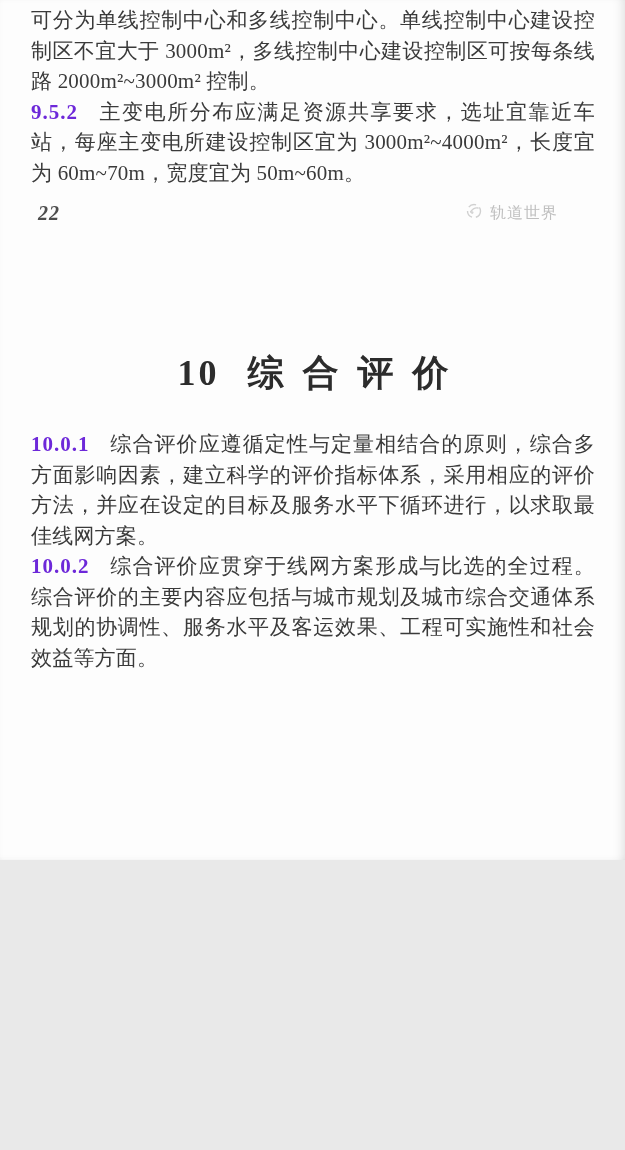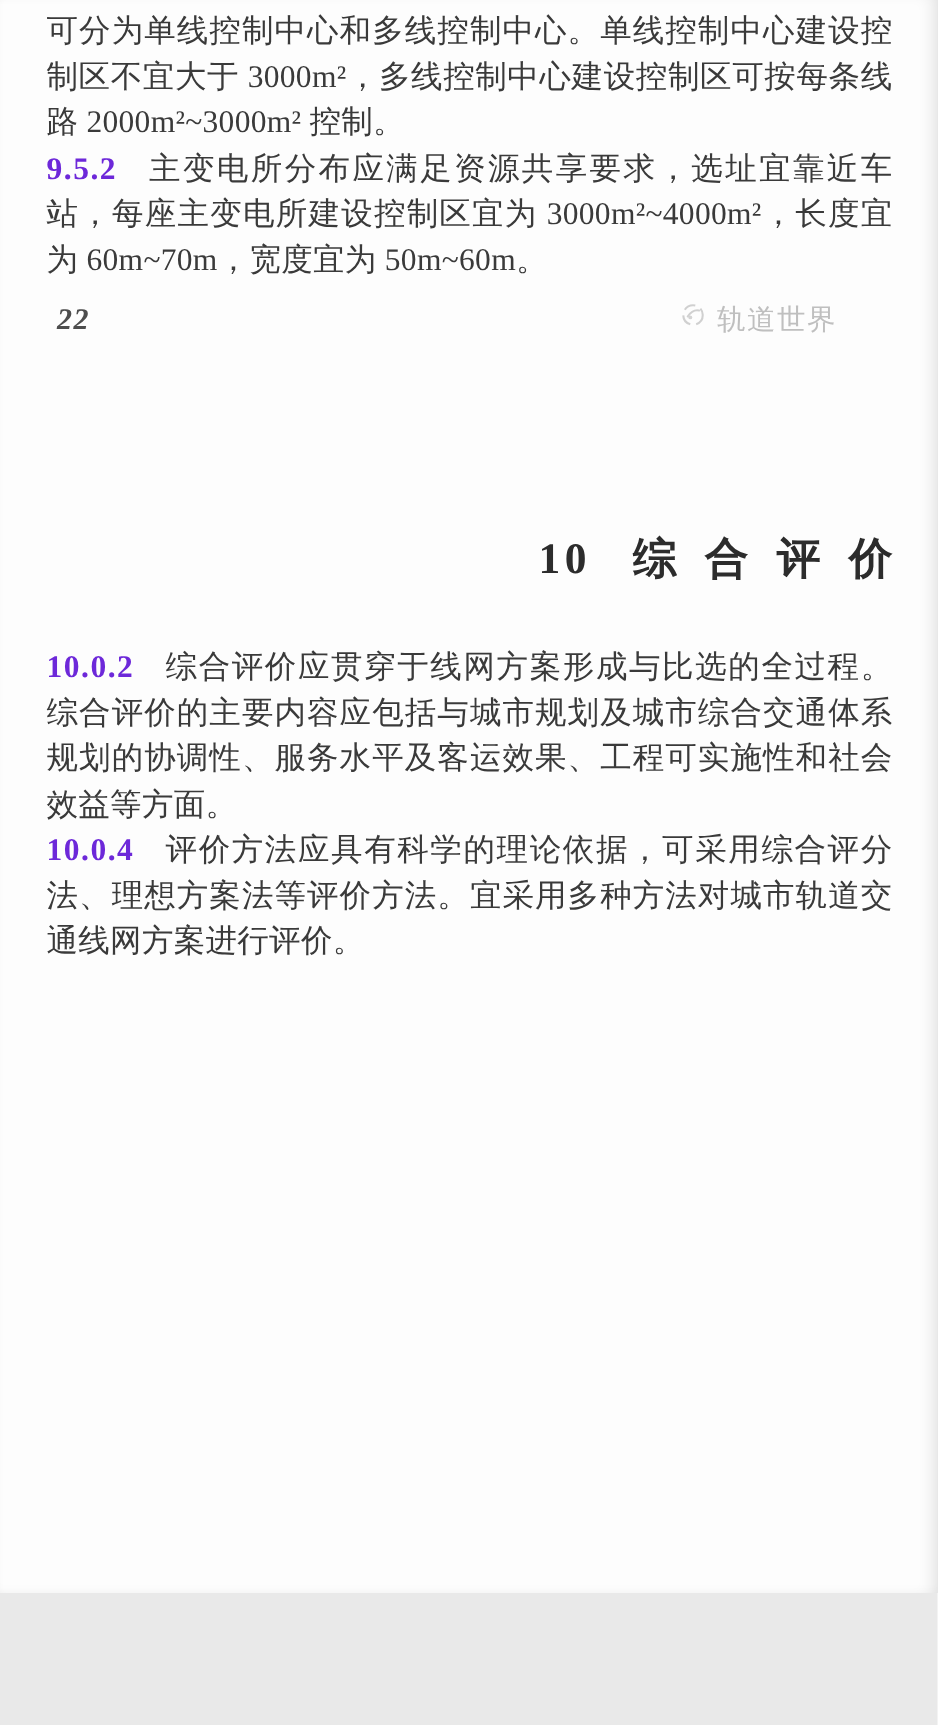--- a/index.html
+++ b/index.html
@@ -5,7 +5,7 @@
   html,body{margin:0;padding:0;background:#e9e9e9;}
   .page{
     position:relative;
-    width:625px;height:1062px;
+    width:625px;height:860px;
     background:#fdfdfd;
     font-family:"Liberation Serif","DejaVu Serif",serif;
     color:#3a3a3a;

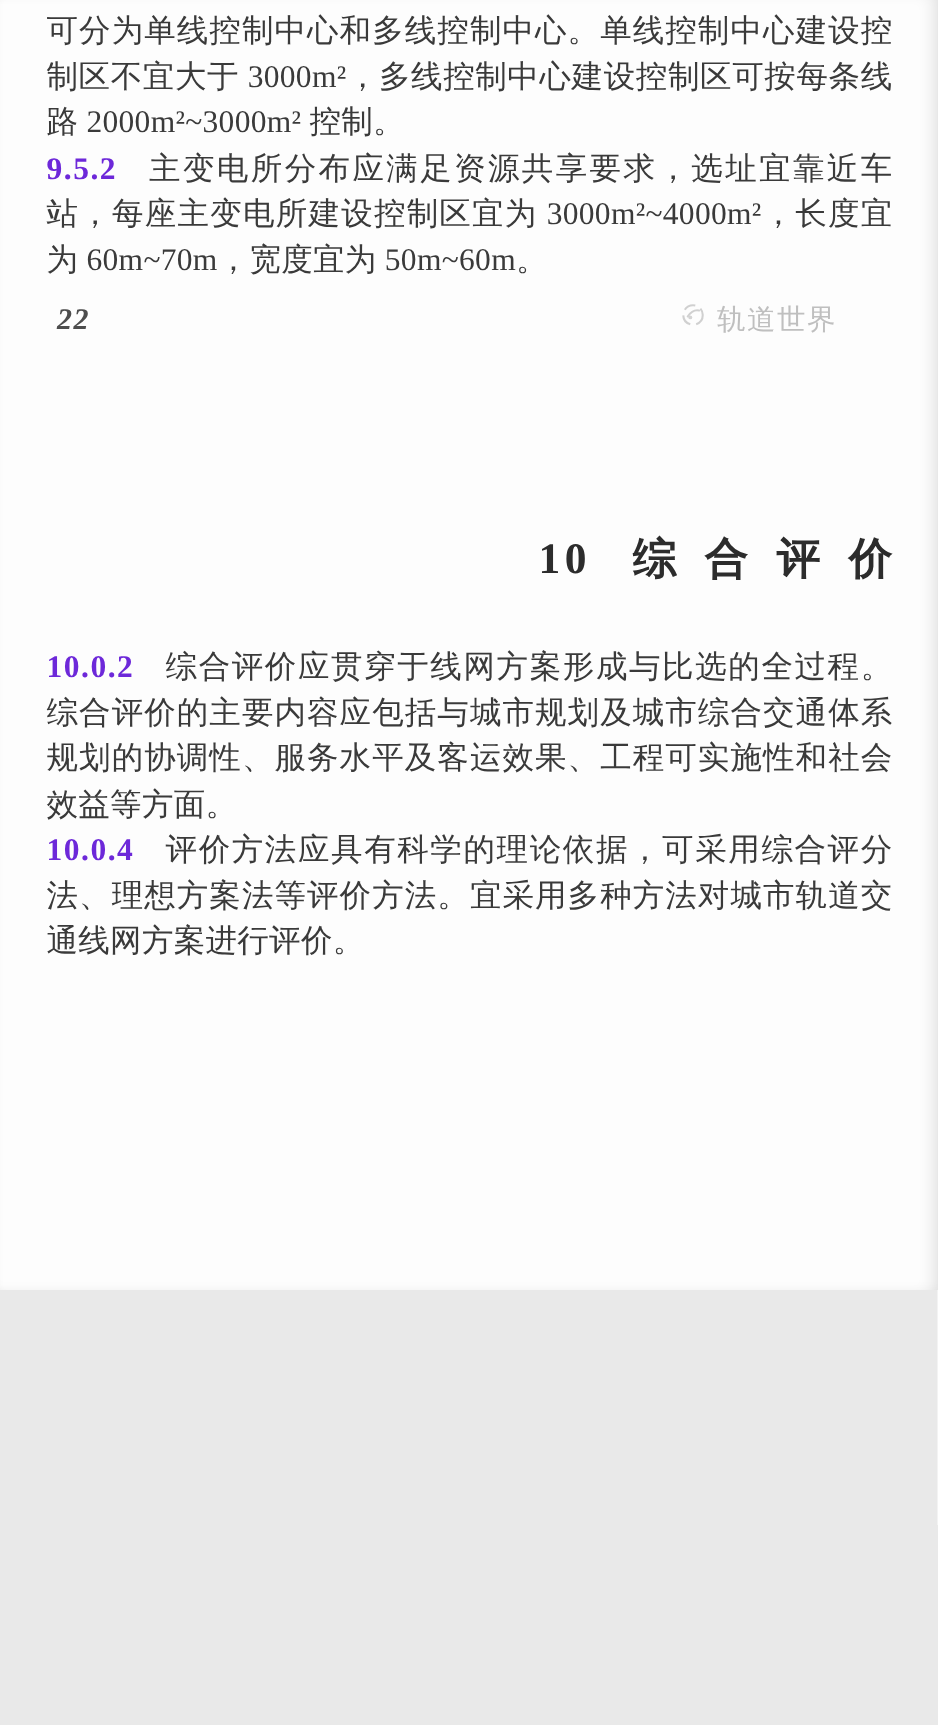--- a/index.html
+++ b/index.html
@@ -52,7 +52,7 @@
     align-items:center;
     gap:7px;
     color:#bfbfbf;
-    font-size:19px;
+    font-size:16px;
     font-family:"Liberation Sans","DejaVu Sans",sans-serif;
     letter-spacing:1px;
     user-select:none;

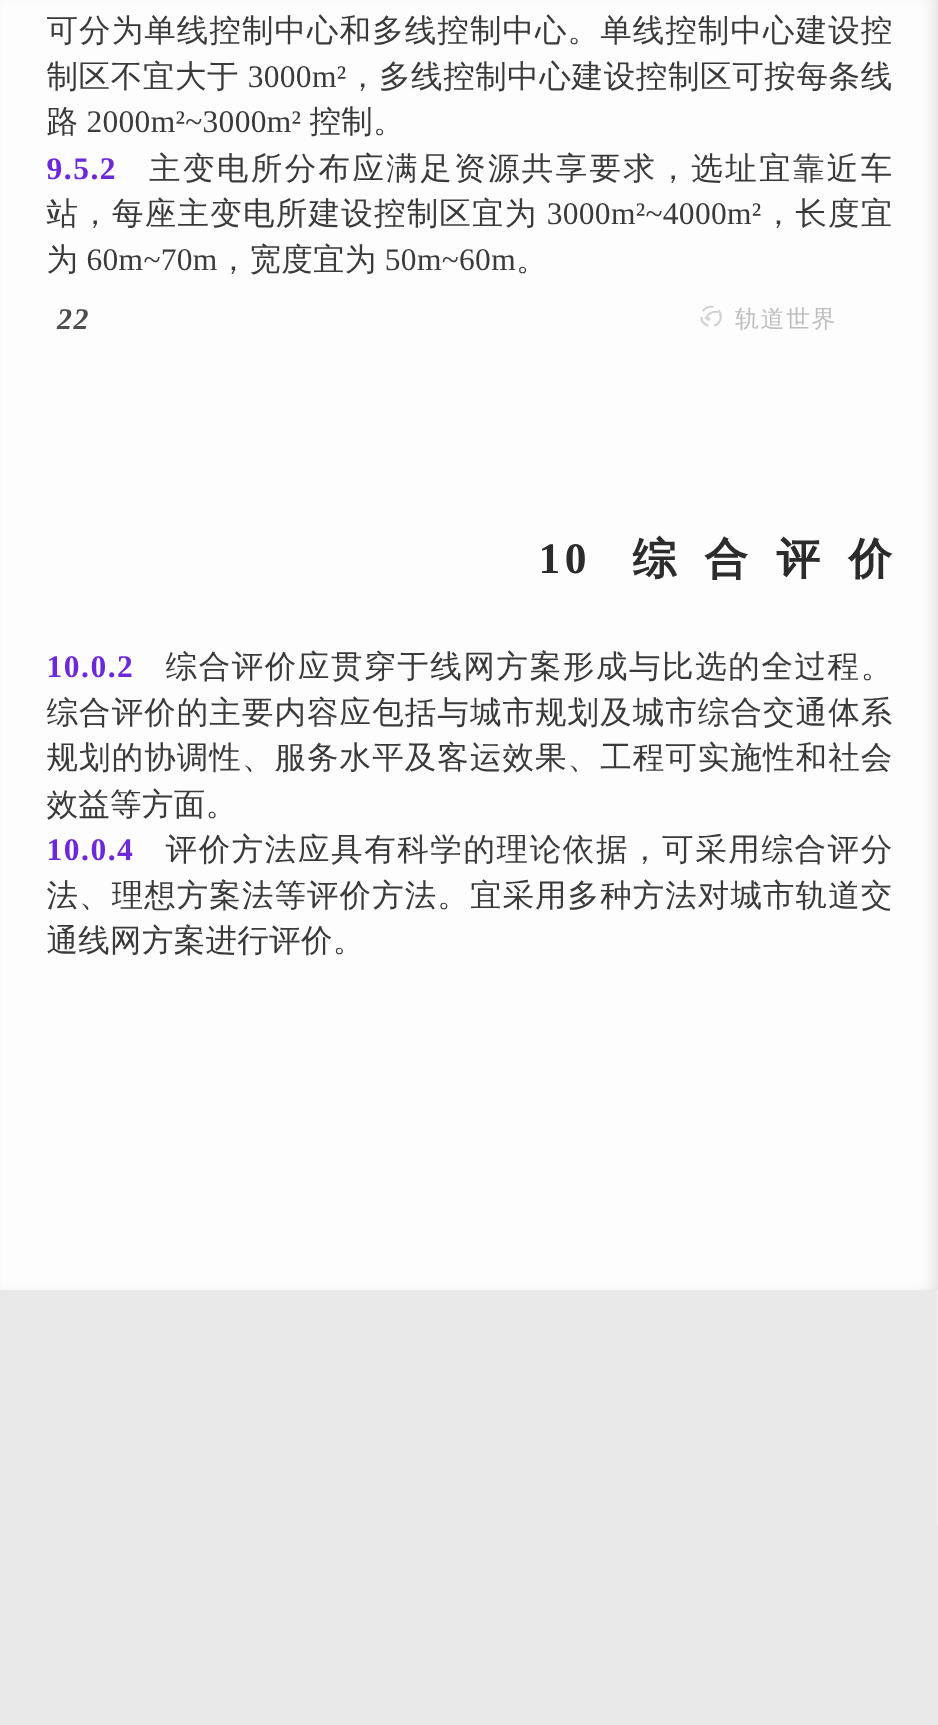--- a/index.html
+++ b/index.html
@@ -60,8 +60,8 @@
   .wm-icon{display:inline-block;opacity:.85;}
   h1.chapter{
     margin:130px 0 0 0;
-    text-align:right;
-    font-size:29px;
+    text-align:center;
+    font-size:36px;
     font-weight:bold;
     color:#2c2c2c;
     line-height:36px;

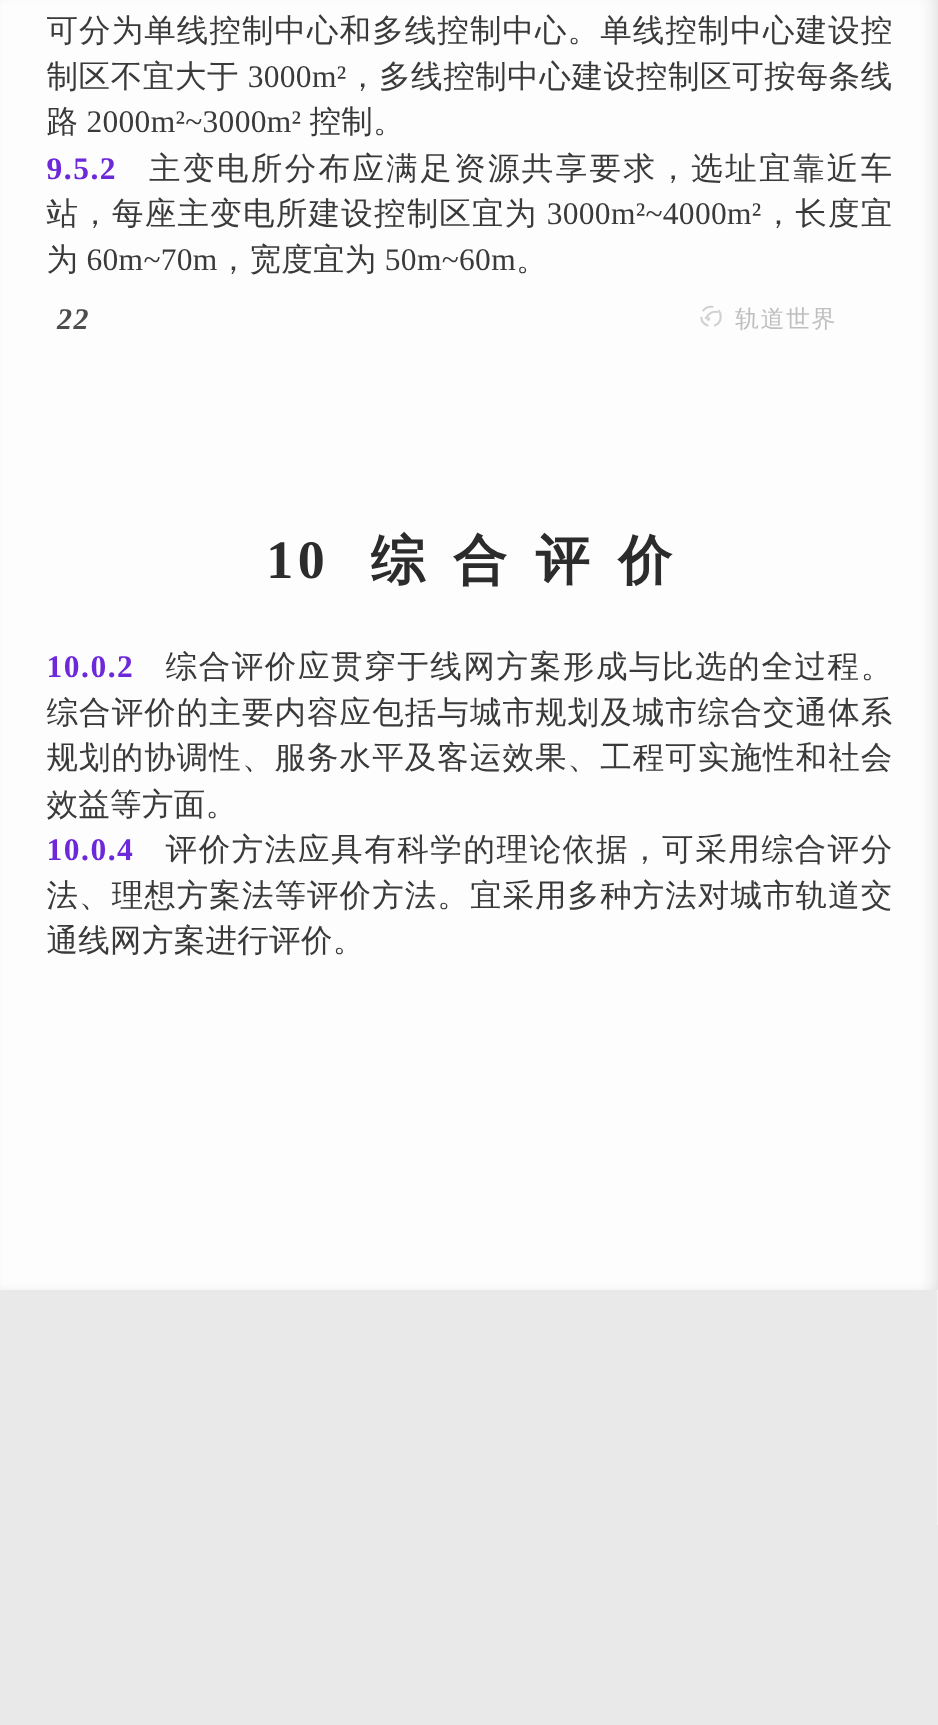--- a/index.html
+++ b/index.html
@@ -97,6 +97,7 @@
     <h1 class="chapter"><span class="ch-num">10</span><span class="ch-title">综合评价</span></h1>
 
     <div class="clauses">
+      <p class="body"><b class="clause-num">10.0.1</b><span>综合评价应遵循定性与定量相结合的原则，综合多方面影响因素，建立科学的评价指标体系，采用相应的评价方法，并应在设定的目标及服务水平下循环进行，以求取最佳线网方案。</span></p>
       <p class="body"><b class="clause-num">10.0.2</b><span>综合评价应贯穿于线网方案形成与比选的全过程。综合评价的主要内容应包括与城市规划及城市综合交通体系规划的协调性、服务水平及客运效果、工程可实施性和社会效益等方面。</span></p>
       <p class="body"><b class="clause-num">10.0.4</b><span>评价方法应具有科学的理论依据，可采用综合评分法、理想方案法等评价方法。宜采用多种方法对城市轨道交通线网方案进行评价。</span></p>
     </div>

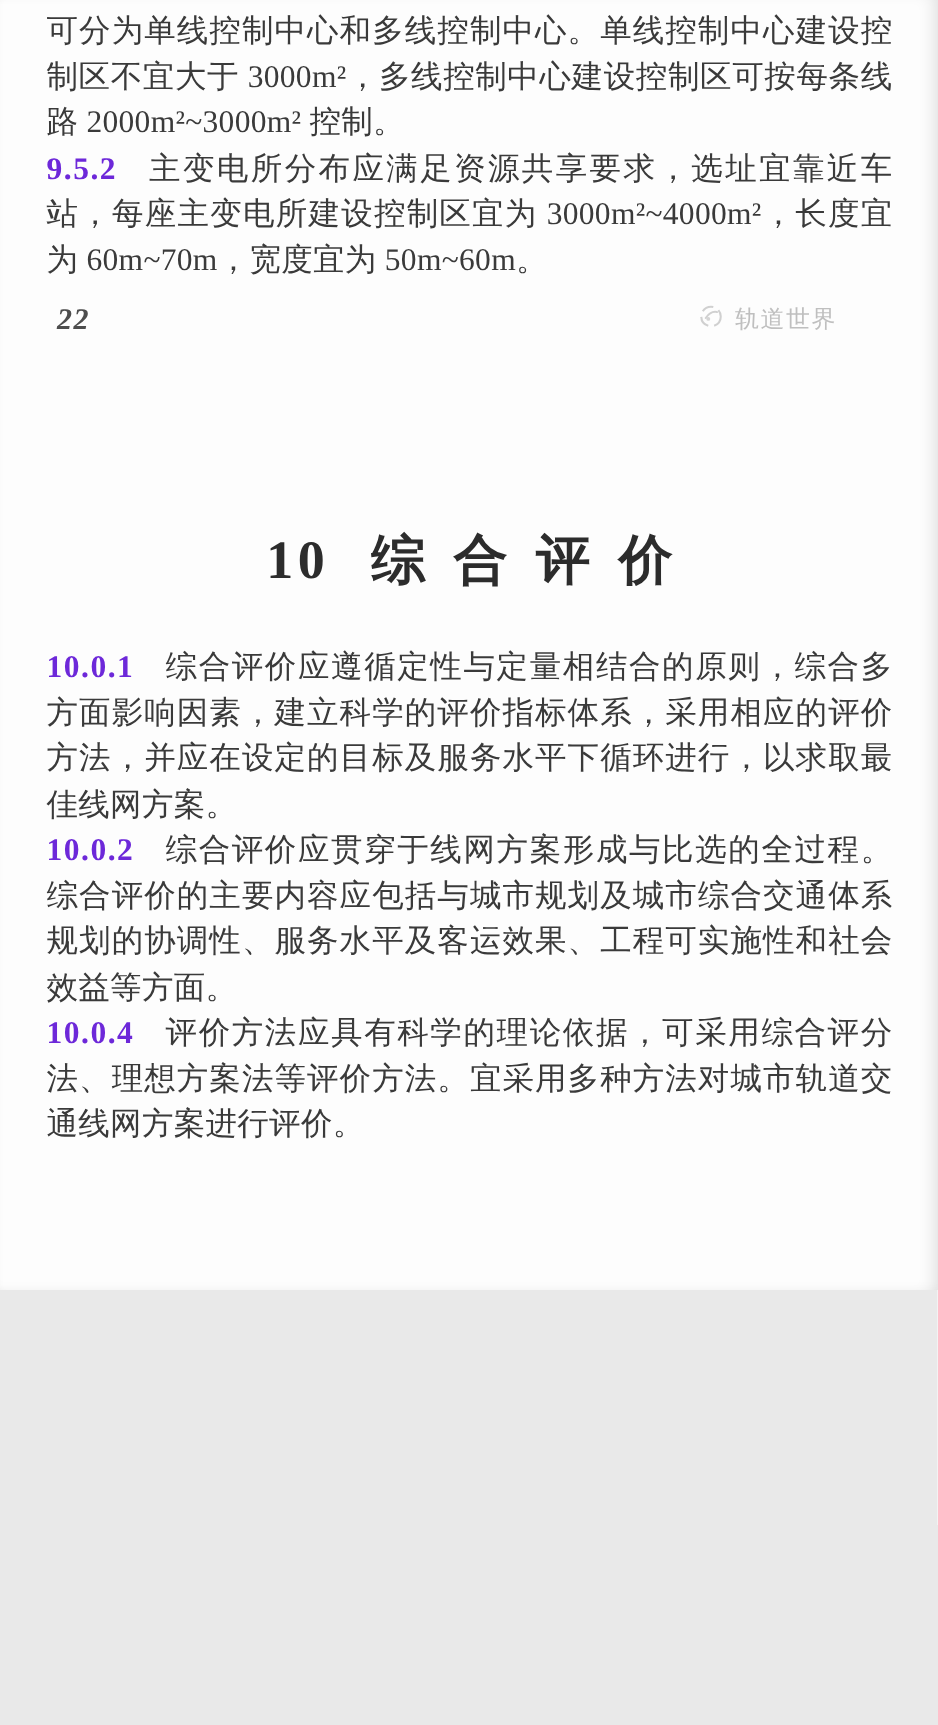--- a/index.html
+++ b/index.html
@@ -99,7 +99,6 @@
     <div class="clauses">
       <p class="body"><b class="clause-num">10.0.1</b><span>综合评价应遵循定性与定量相结合的原则，综合多方面影响因素，建立科学的评价指标体系，采用相应的评价方法，并应在设定的目标及服务水平下循环进行，以求取最佳线网方案。</span></p>
       <p class="body"><b class="clause-num">10.0.2</b><span>综合评价应贯穿于线网方案形成与比选的全过程。综合评价的主要内容应包括与城市规划及城市综合交通体系规划的协调性、服务水平及客运效果、工程可实施性和社会效益等方面。</span></p>
-      <p class="body"><b class="clause-num">10.0.4</b><span>评价方法应具有科学的理论依据，可采用综合评分法、理想方案法等评价方法。宜采用多种方法对城市轨道交通线网方案进行评价。</span></p>
     </div>
 
   </div>

